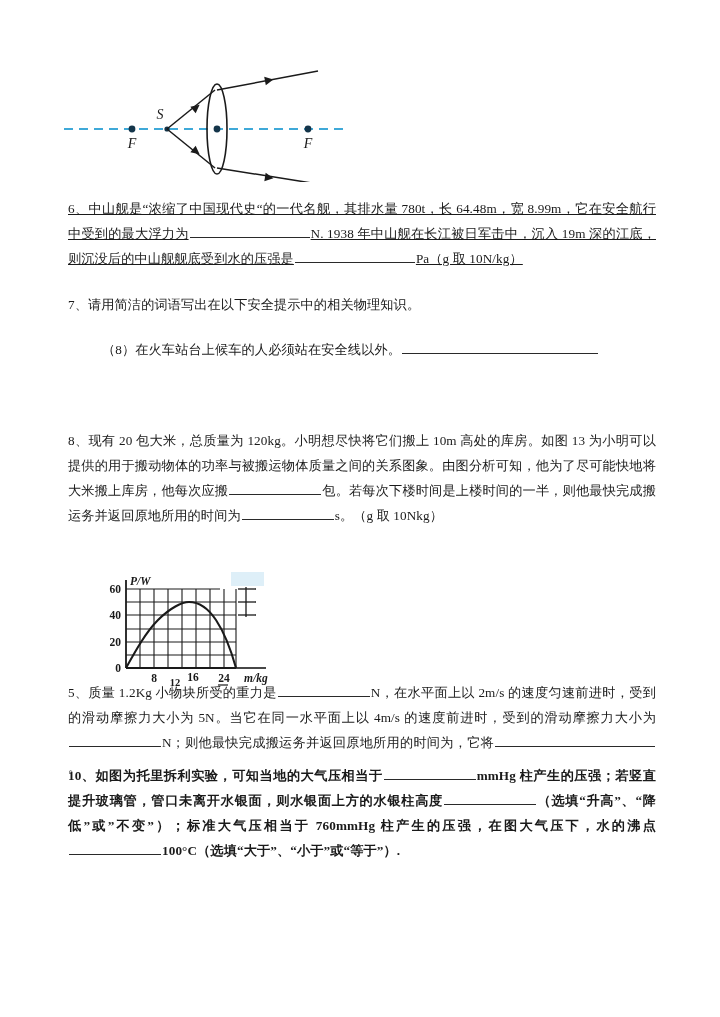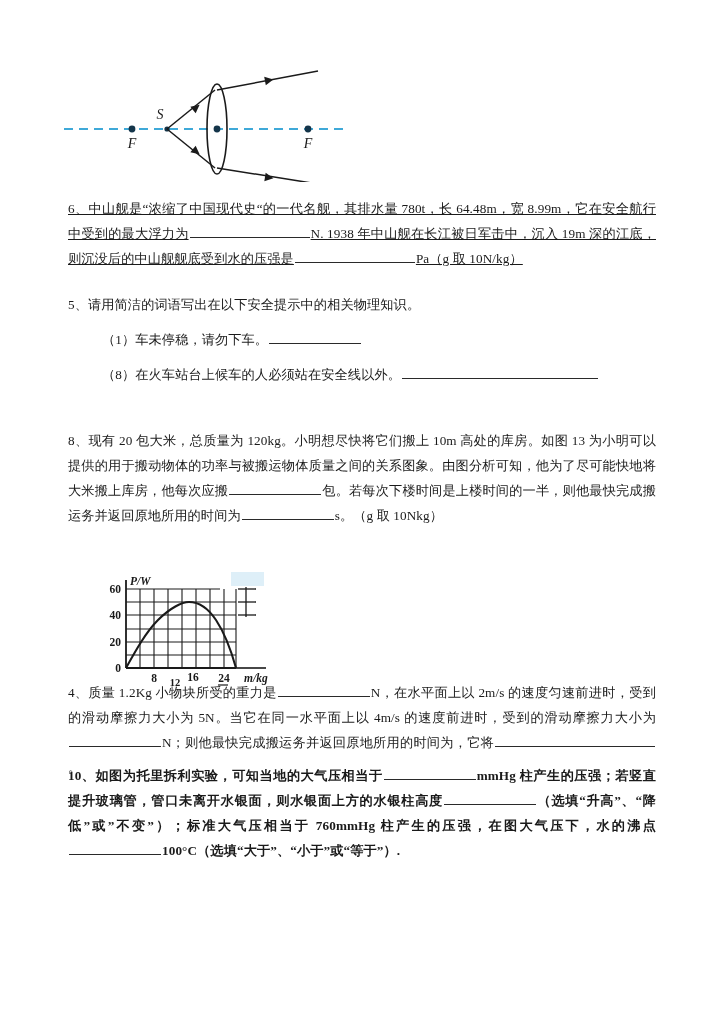--- a/index.html
+++ b/index.html
@@ -125,7 +125,7 @@
   </div>
 
   <div class="q" style="left:68px; top:292px;">
-    <p>5、请用简洁的词语写出在以下安全提示中的相关物理知识。</p>
+    <p>7、请用简洁的词语写出在以下安全提示中的相关物理知识。</p>
     <div class="gap"></div>
     <p class="sub">
       <span>（1）车未停稳，请勿下车。</span><span class="blank b-md"></span>

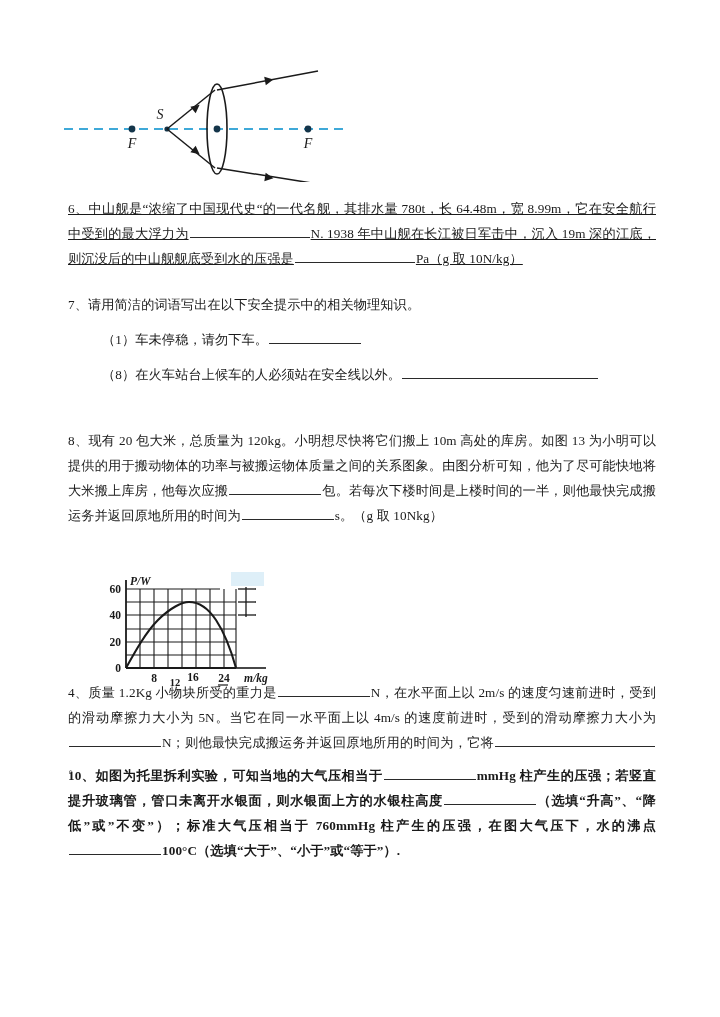--- a/index.html
+++ b/index.html
@@ -127,9 +127,6 @@
   <div class="q" style="left:68px; top:292px;">
     <p>7、请用简洁的词语写出在以下安全提示中的相关物理知识。</p>
     <div class="gap"></div>
-    <p class="sub">
-      <span>（1）车未停稳，请勿下车。</span><span class="blank b-md"></span>
-    </p>
     <div class="gap"></div>
     <p class="sub">
       <span>（8）在火车站台上候车的人必须站在安全线以外。</span><span class="blank b-xxl"></span>

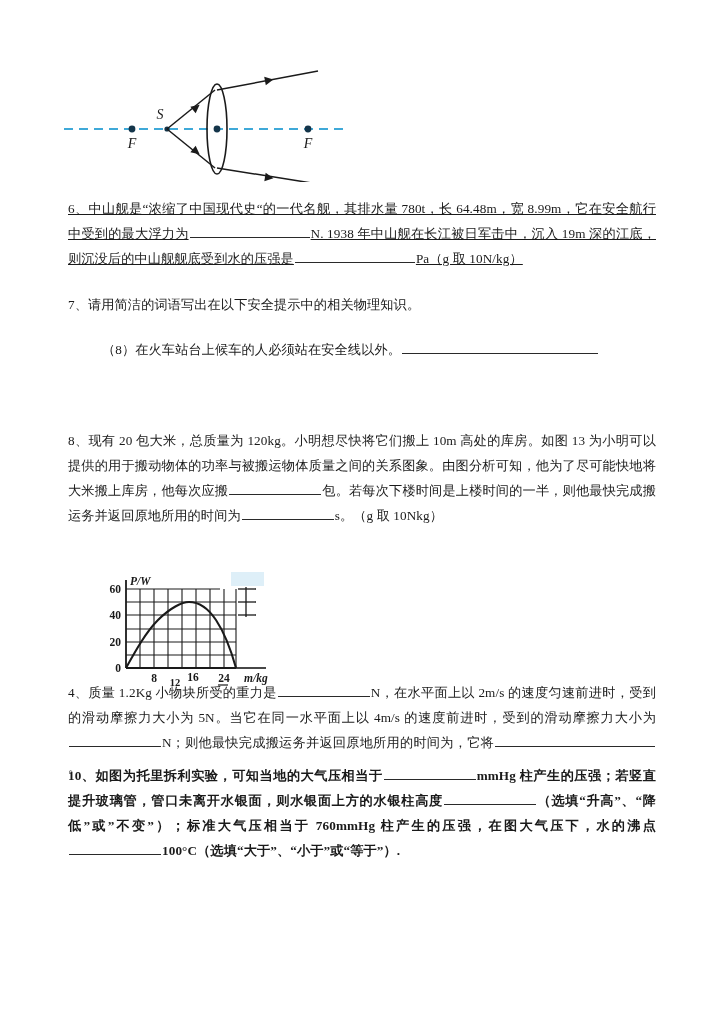--- a/index.html
+++ b/index.html
@@ -197,7 +197,7 @@
 
   <div class="q" style="left:68px; top:680px;">
     <p>
-      <span>4、质量 1.2Kg 小物块所受的重力是</span><span class="blank b-md"></span><span>N，在水平面上以 2m/s 的速度匀速前进时，受到的滑动摩擦力大小为 5N。当它在同一水平面上以 4m/s 的速度前进时，受到的滑动摩擦力大小为</span><span class="blank b-md"></span><span>N；则他最快完成搬运务并返回原地所用的时间为，它将</span><span class="blank b-xl"></span><span>。</span>
+      <span>5、质量 1.2Kg 小物块所受的重力是</span><span class="blank b-md"></span><span>N，在水平面上以 2m/s 的速度匀速前进时，受到的滑动摩擦力大小为 5N。当它在同一水平面上以 4m/s 的速度前进时，受到的滑动摩擦力大小为</span><span class="blank b-md"></span><span>N；则他最快完成搬运务并返回原地所用的时间为，它将</span><span class="blank b-xl"></span><span>。</span>
     </p>
   </div>
 

